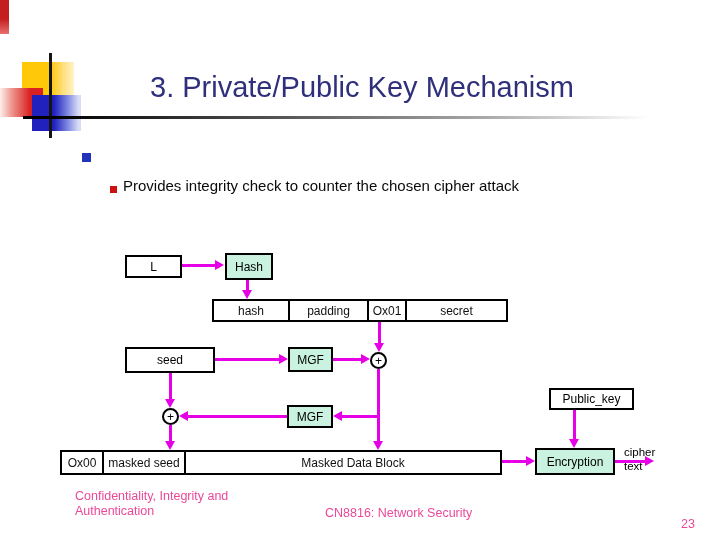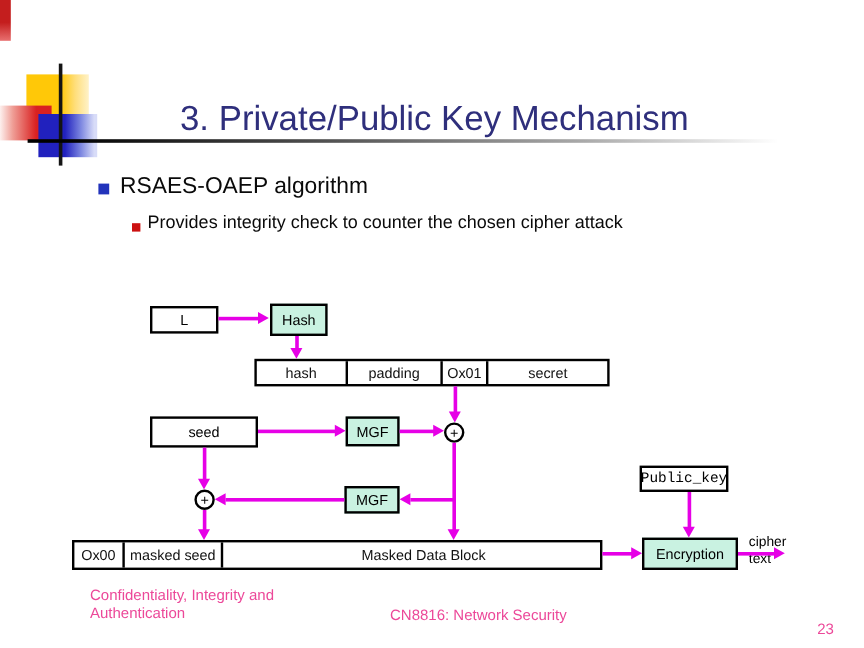--- a/index.html
+++ b/index.html
@@ -25,7 +25,7 @@
   .ah.l{border-right:9px solid #e600e6;border-top:5px solid transparent;border-bottom:5px solid transparent;}
   .ah.d{border-top:9px solid #e600e6;border-left:5px solid transparent;border-right:5px solid transparent;}
   
-  .title{position:absolute;left:150px;top:83px;width:540px;font-size:29px;color:#2f2f7c;}
+  .title{position:absolute;left:150px;top:71px;width:540px;font-size:29px;color:#2f2f7c;}
   .b1text{position:absolute;left:100px;top:145px;font-size:19px;color:#0a0a0a;}
   .b2text{position:absolute;left:123px;top:177px;font-size:15px;color:#0a0a0a;}
   .bullet{position:absolute;}

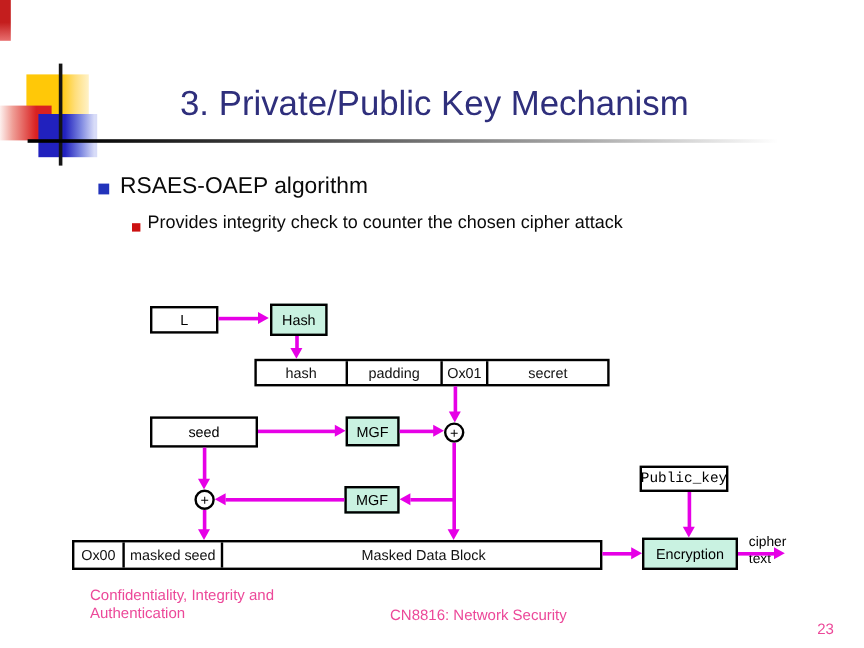--- a/index.html
+++ b/index.html
@@ -47,7 +47,6 @@
   <div class="title">3. Private/Public Key Mechanism</div>
 
   <div class="bullet" style="left:82px;top:153px;width:9px;height:9px;background:#2233bb;"></div>
-  <div class="b1text">RSAES-OAEP algorithm</div>
 
   <div class="bullet" style="left:110px;top:186px;width:7px;height:7px;background:#cc1111;"></div>
   <div class="b2text">Provides integrity check to counter the chosen cipher attack</div>

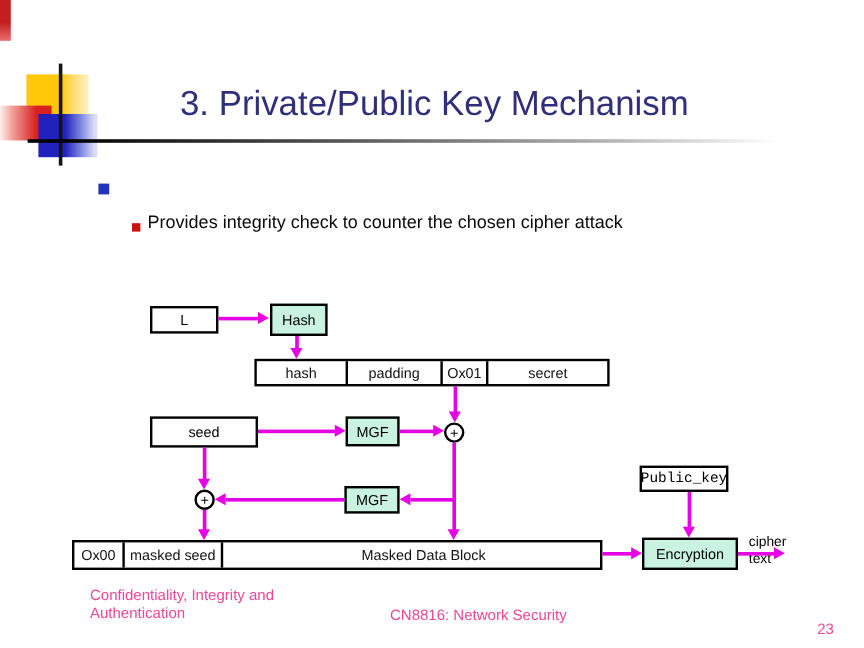--- a/index.html
+++ b/index.html
@@ -86,7 +86,7 @@
     <span>+</span>
   </div>
 
-  <div class="dbox" style="left:533px;top:388px;width:74px;height:22px;font-family:Liberation Mono, monospace;">
+  <div class="dbox" style="left:549px;top:388px;width:85px;height:22px;">
     <span>Public_key</span>
   </div>
 

